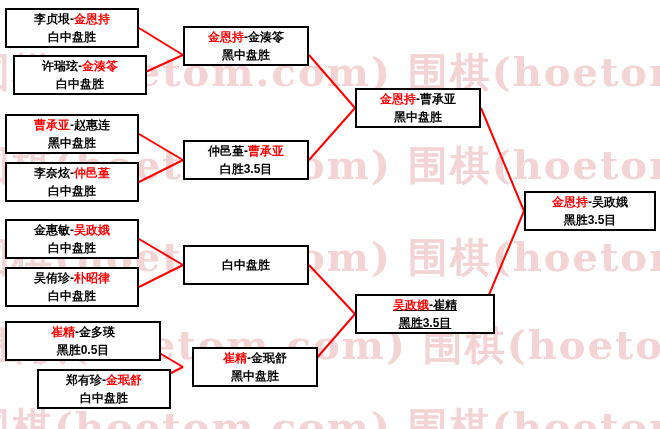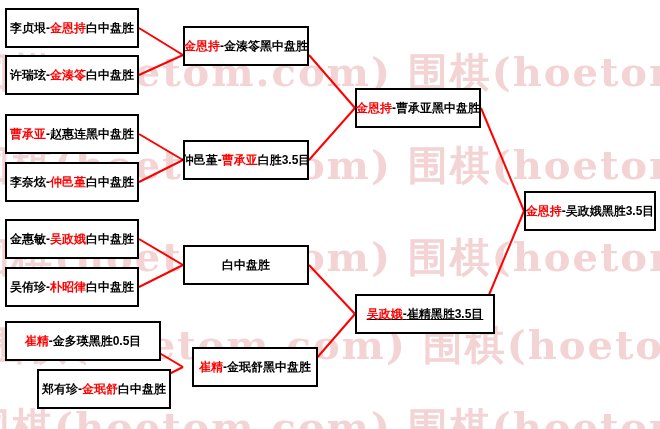--- a/index.html
+++ b/index.html
@@ -20,7 +20,7 @@
   .match-box{
     position:absolute;height:40px;box-sizing:border-box;
     background:#fff;border:2px solid #000;
-    display:flex;flex-direction:row;justify-content:center;align-items:center;
+    display:flex;flex-direction:column;justify-content:center;align-items:center;
     font-weight:bold;font-size:12px;line-height:18px;color:#000;
     white-space:nowrap;
   }

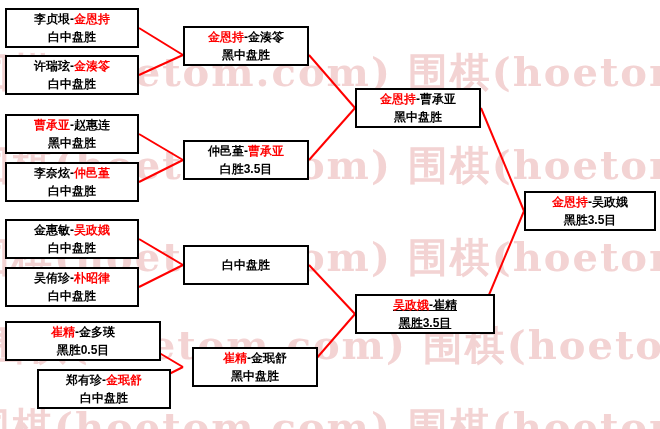--- a/index.html
+++ b/index.html
@@ -59,7 +59,7 @@
         <div class="players"><span>李贞垠</span><span>-</span><span class="win">金恩持</span></div>
         <div class="result">白中盘胜</div>
       </div>
-      <div class="match-box" style="left: 5px; top: 55px; width: 134px;">
+      <div class="match-box" style="left: 13px; top: 55px; width: 134px;">
         <div class="players"><span>许瑞玹</span><span>-</span><span class="win">金湊笭</span></div>
         <div class="result">白中盘胜</div>
       </div>

